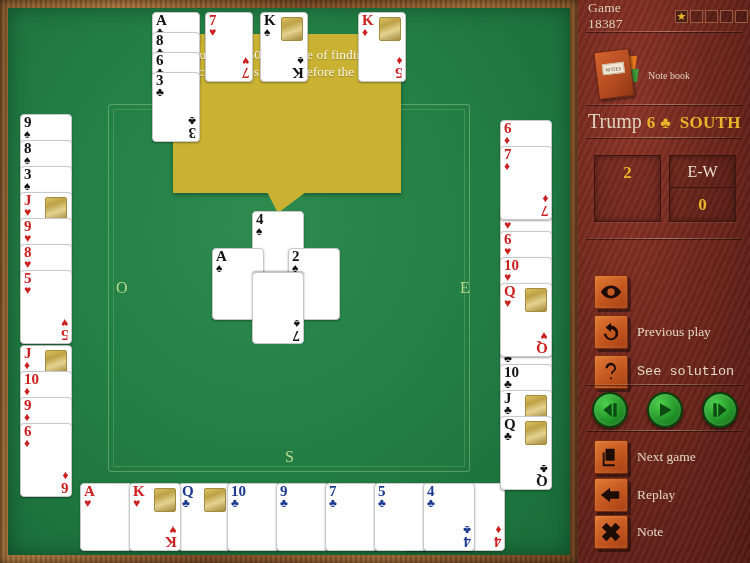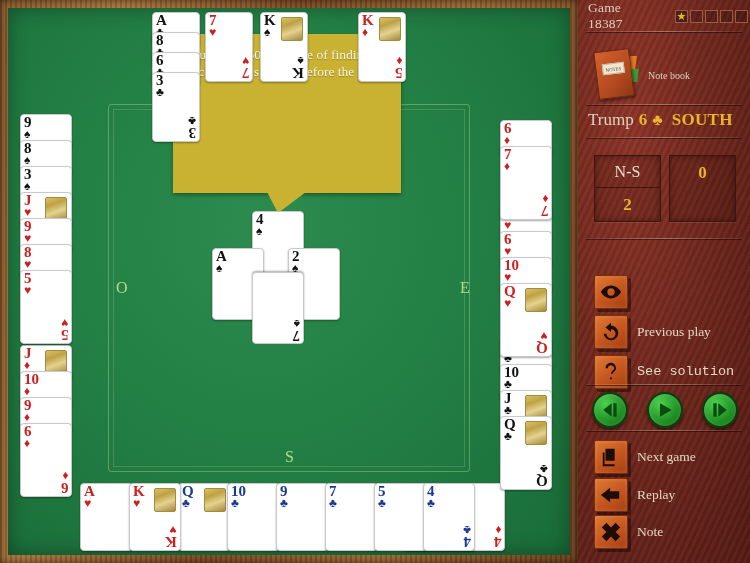--- a/index.html
+++ b/index.html
@@ -152,7 +152,7 @@
     position:absolute; left:10px; top:110px; width:160px;
     display:flex; align-items:baseline; gap:5px;
   }
-  .trump-word{ font-size:17px; color:#e0d2bd; }
+  .trump-word{ font-size:20px; color:#e0d2bd; }
   .trump-val{ font-size:17px; color:#e9b52c; font-weight:bold; }
   .trump-suit{ font-size:16px; color:#e9b52c; }
   .seat-word{ font-size:17px; color:#e9b52c; font-weight:bold; letter-spacing:.3px; margin-left:4px;}

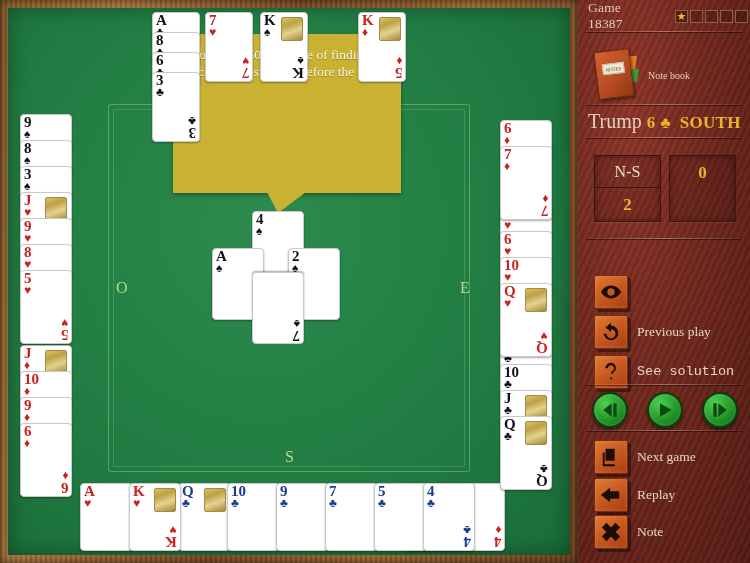--- a/index.html
+++ b/index.html
@@ -568,7 +568,6 @@
 
     <div class="score-wrap" id="score-wrap">
         <div class="score-box">
-          <div class="score-head">N-S</div>
           <div class="score-val">2</div>
         </div>
         <div class="score-box">

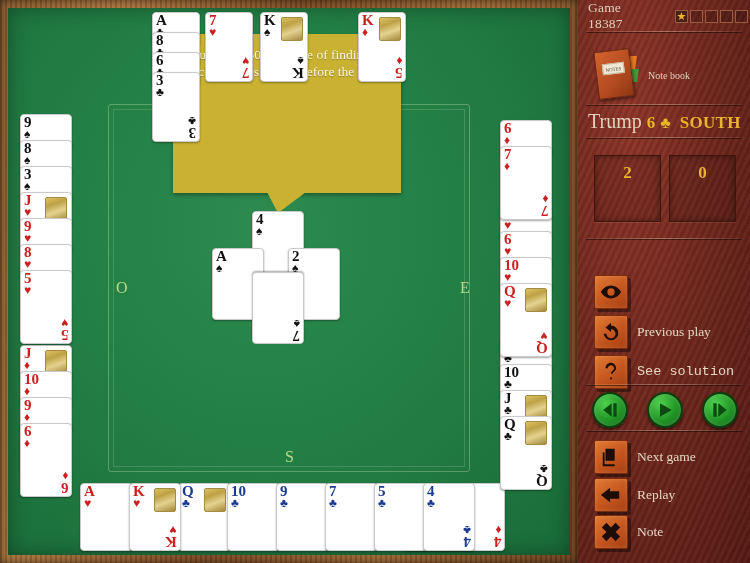--- a/index.html
+++ b/index.html
@@ -571,6 +571,7 @@
           <div class="score-val">2</div>
         </div>
         <div class="score-box">
+          <div class="score-head">E-W</div>
           <div class="score-val">0</div>
         </div>
       </div>

